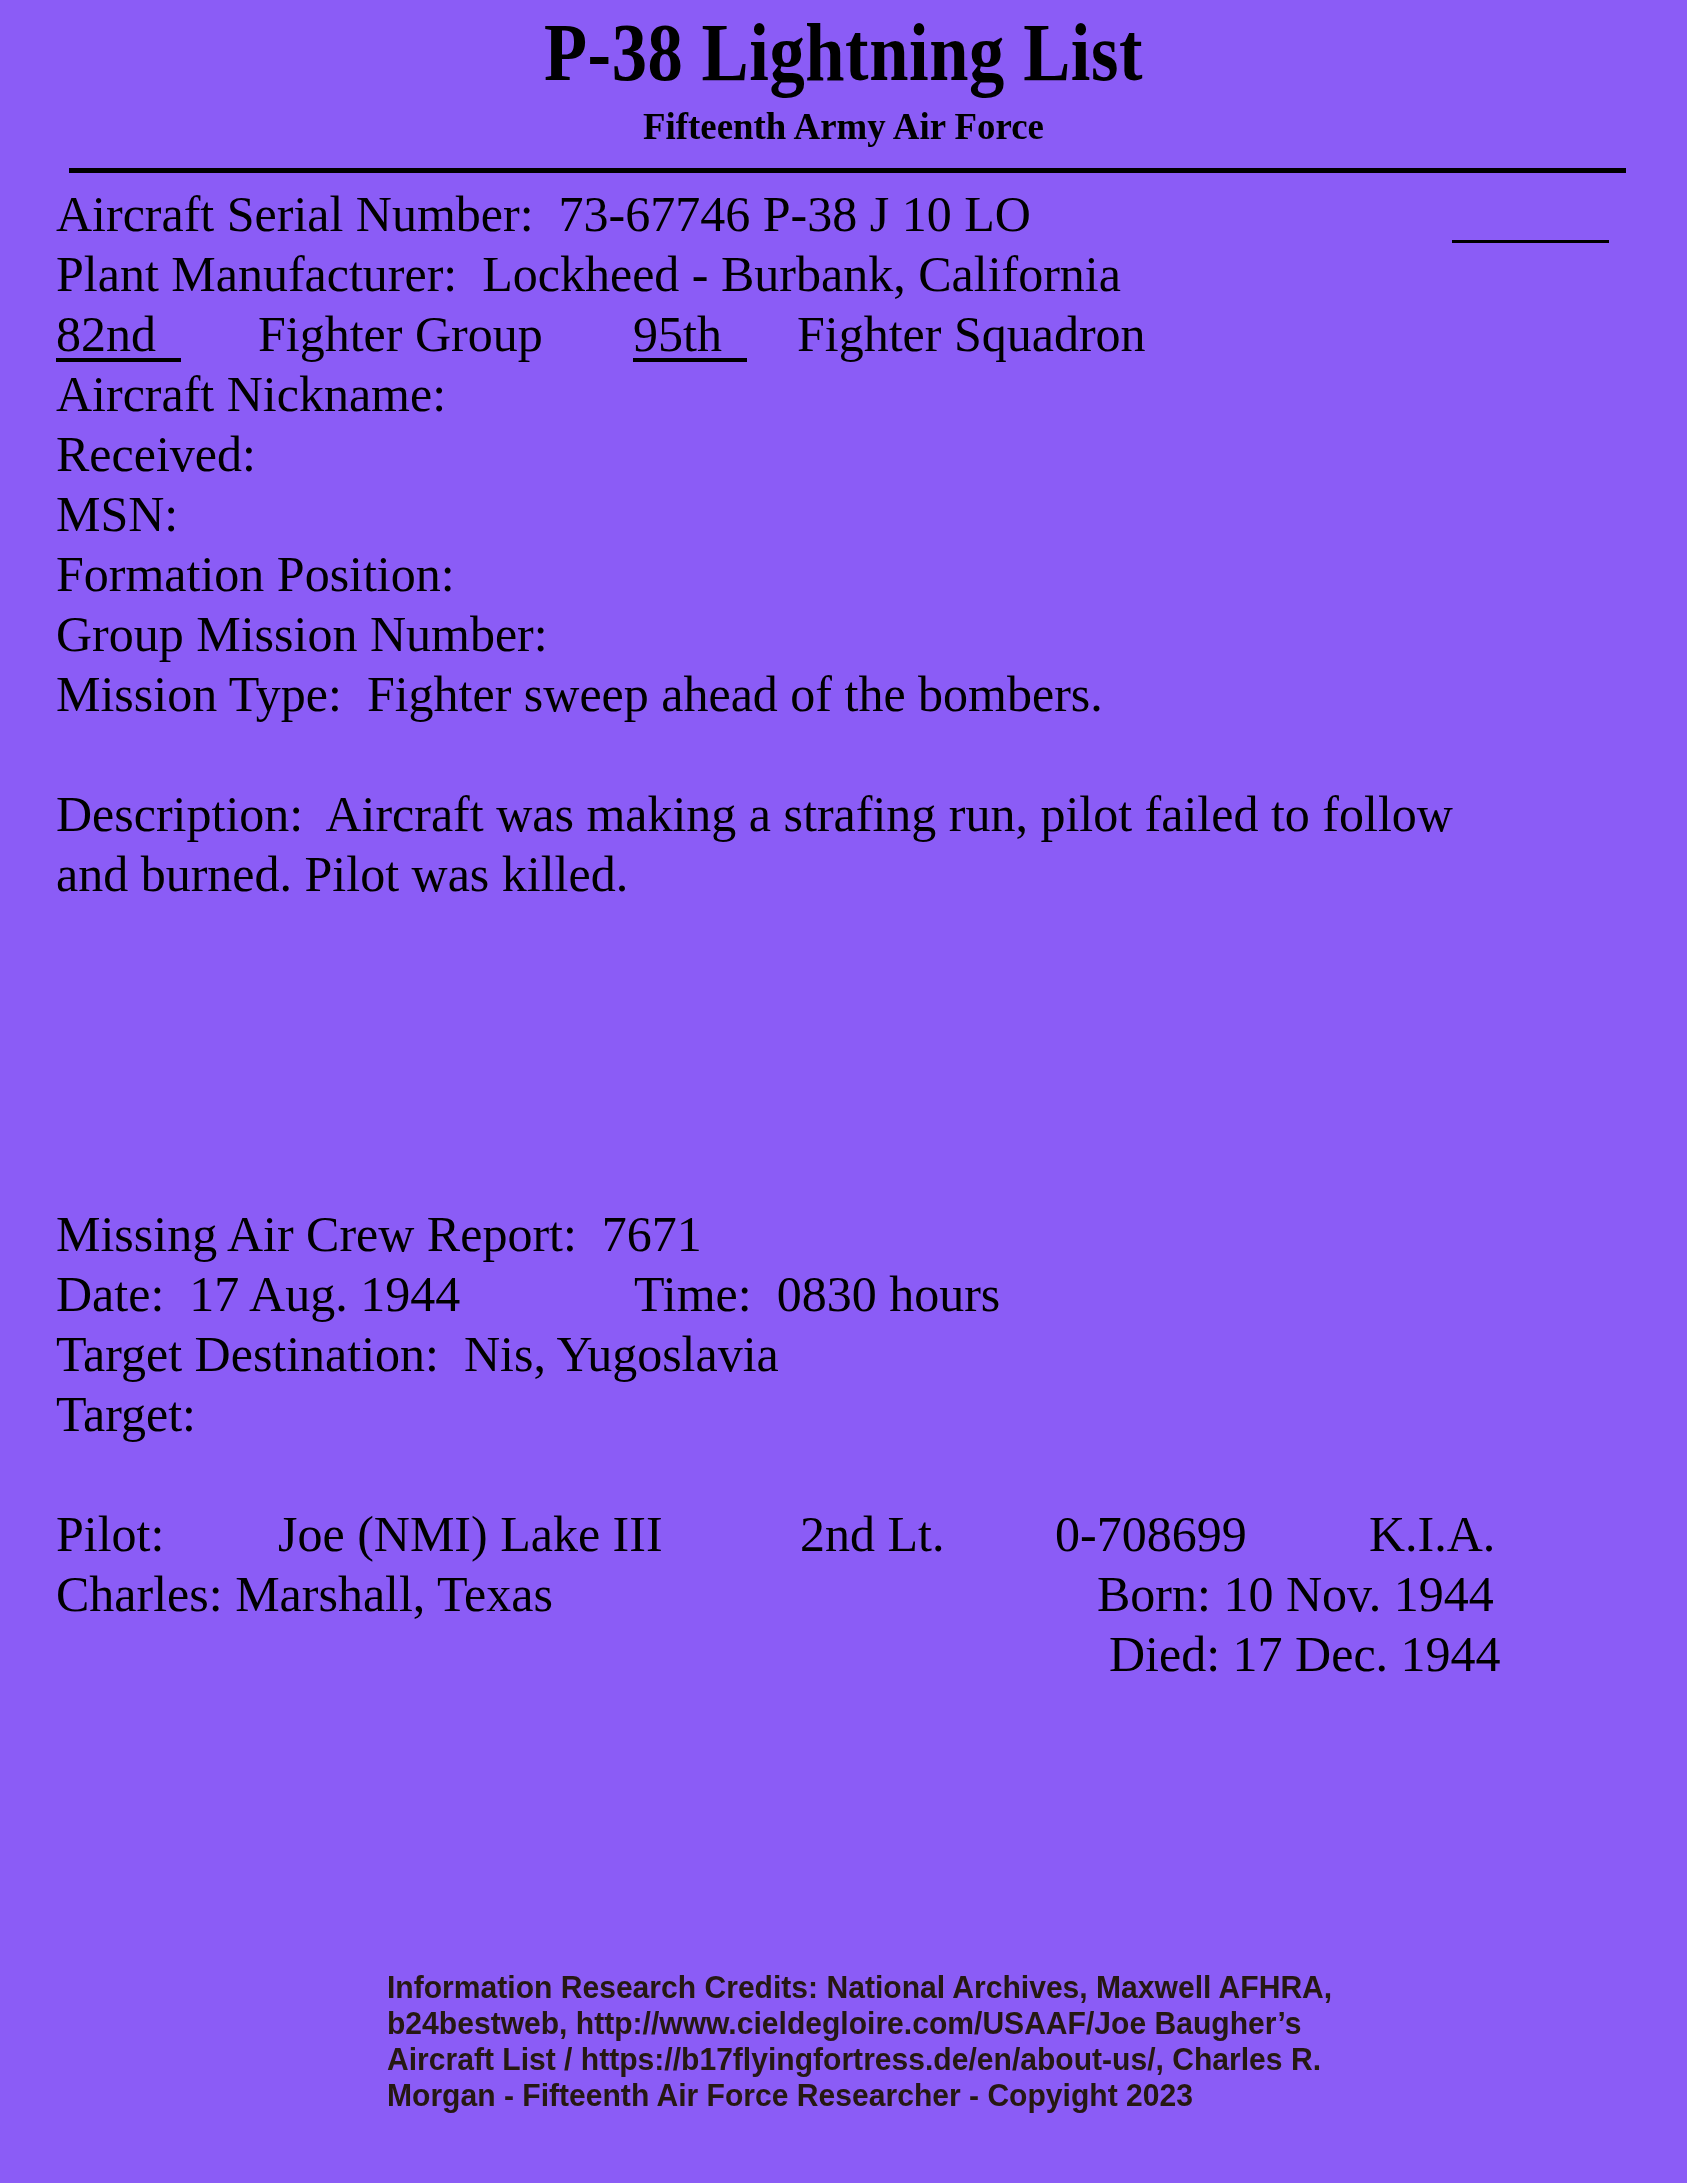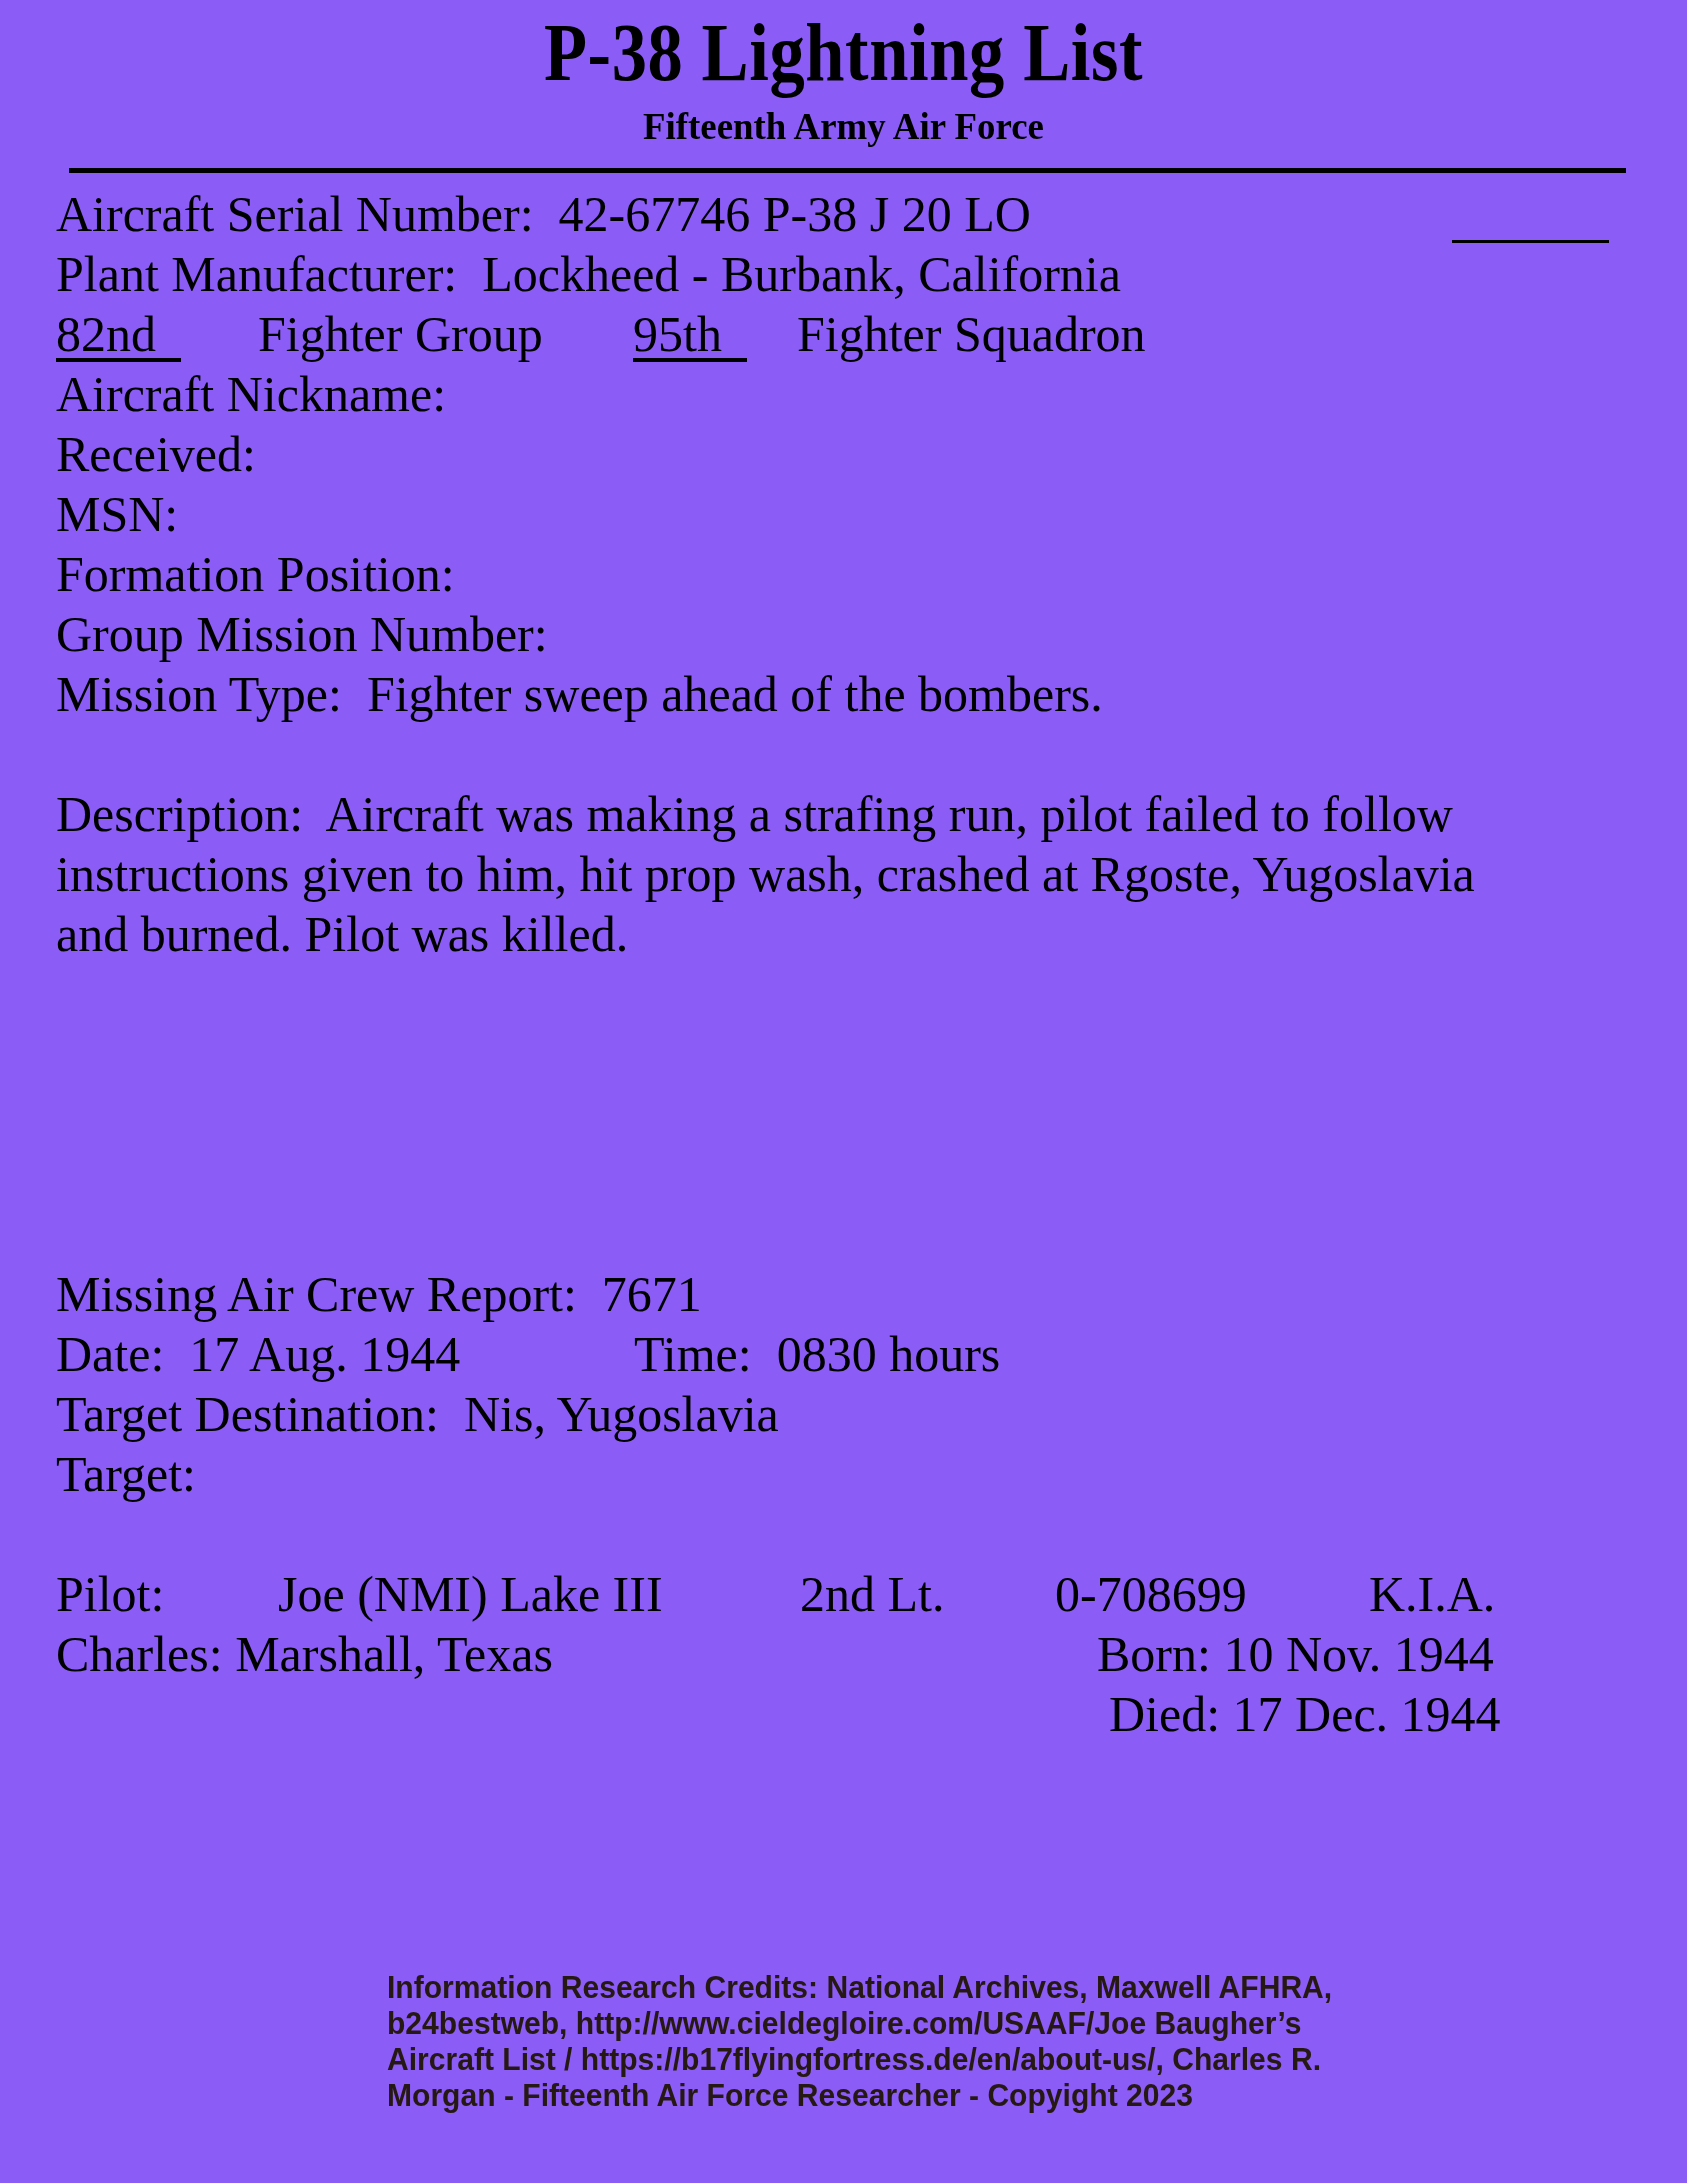--- a/index.html
+++ b/index.html
@@ -109,7 +109,7 @@
   <div class="rule serial-blank"></div>
 
   <div class="doc-body">
-      <div class="line">Aircraft Serial Number:  42-67746 P-38 J 20 LO</div>
+      <div class="line">Aircraft Serial Number:  73-67746 P-38 J 10 LO</div>
       <div class="line">Plant Manufacturer:  Lockheed - Burbank, California</div>
       <div class="line"><span class="seg u" style="left: 0px;">82nd&nbsp;&nbsp;</span><span class="seg" style="left: 159px; margin-left: 43px;">Fighter Group</span><span class="seg u" style="left: 577px;">95th&nbsp;&nbsp;</span><span class="seg" style="left: 741px;">Fighter Squadron</span></div>
       <div class="line">Aircraft Nickname:</div>

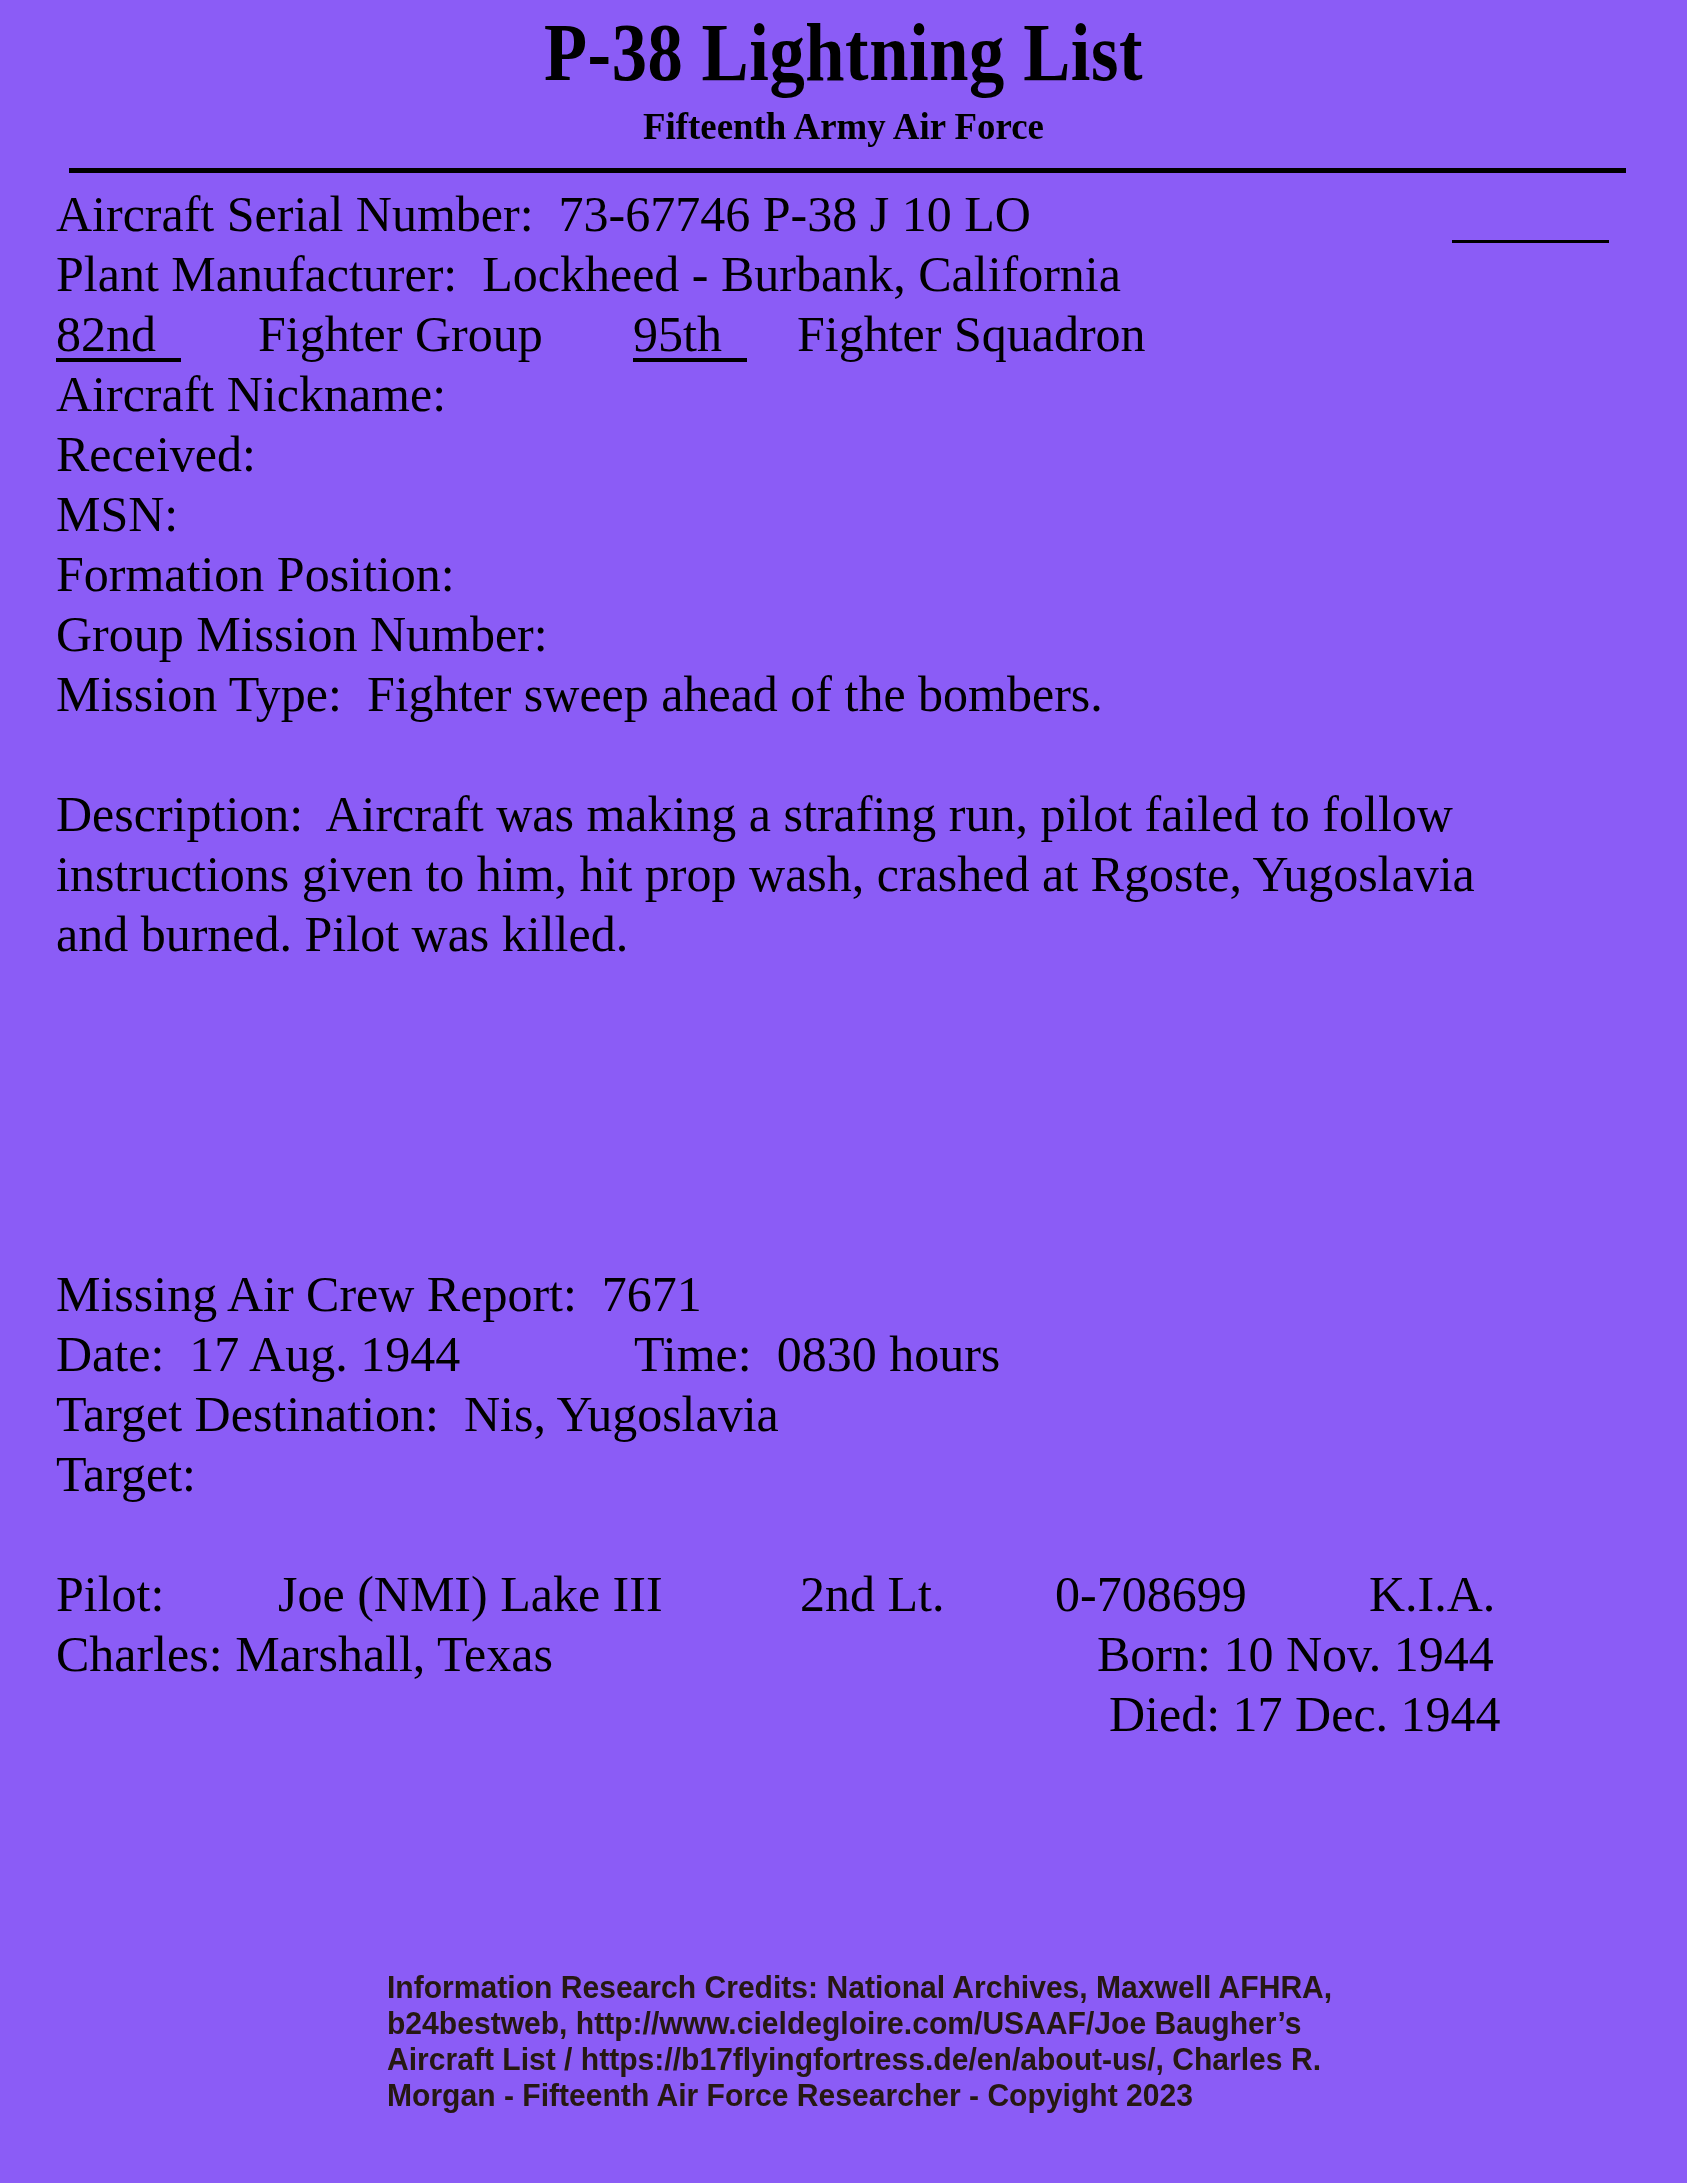--- a/index.html
+++ b/index.html
@@ -120,7 +120,6 @@
       <div class="line">Mission Type:  Fighter sweep ahead of the bombers.</div>
       <div class="line"></div>
       <div class="line">Description:  Aircraft was making a strafing run, pilot failed to follow</div>
-      <div class="line">instructions given to him, hit prop wash, crashed at Rgoste, Yugoslavia</div>
       <div class="line">and burned. Pilot was killed.</div>
       <div class="line"></div>
       <div class="line"></div>

